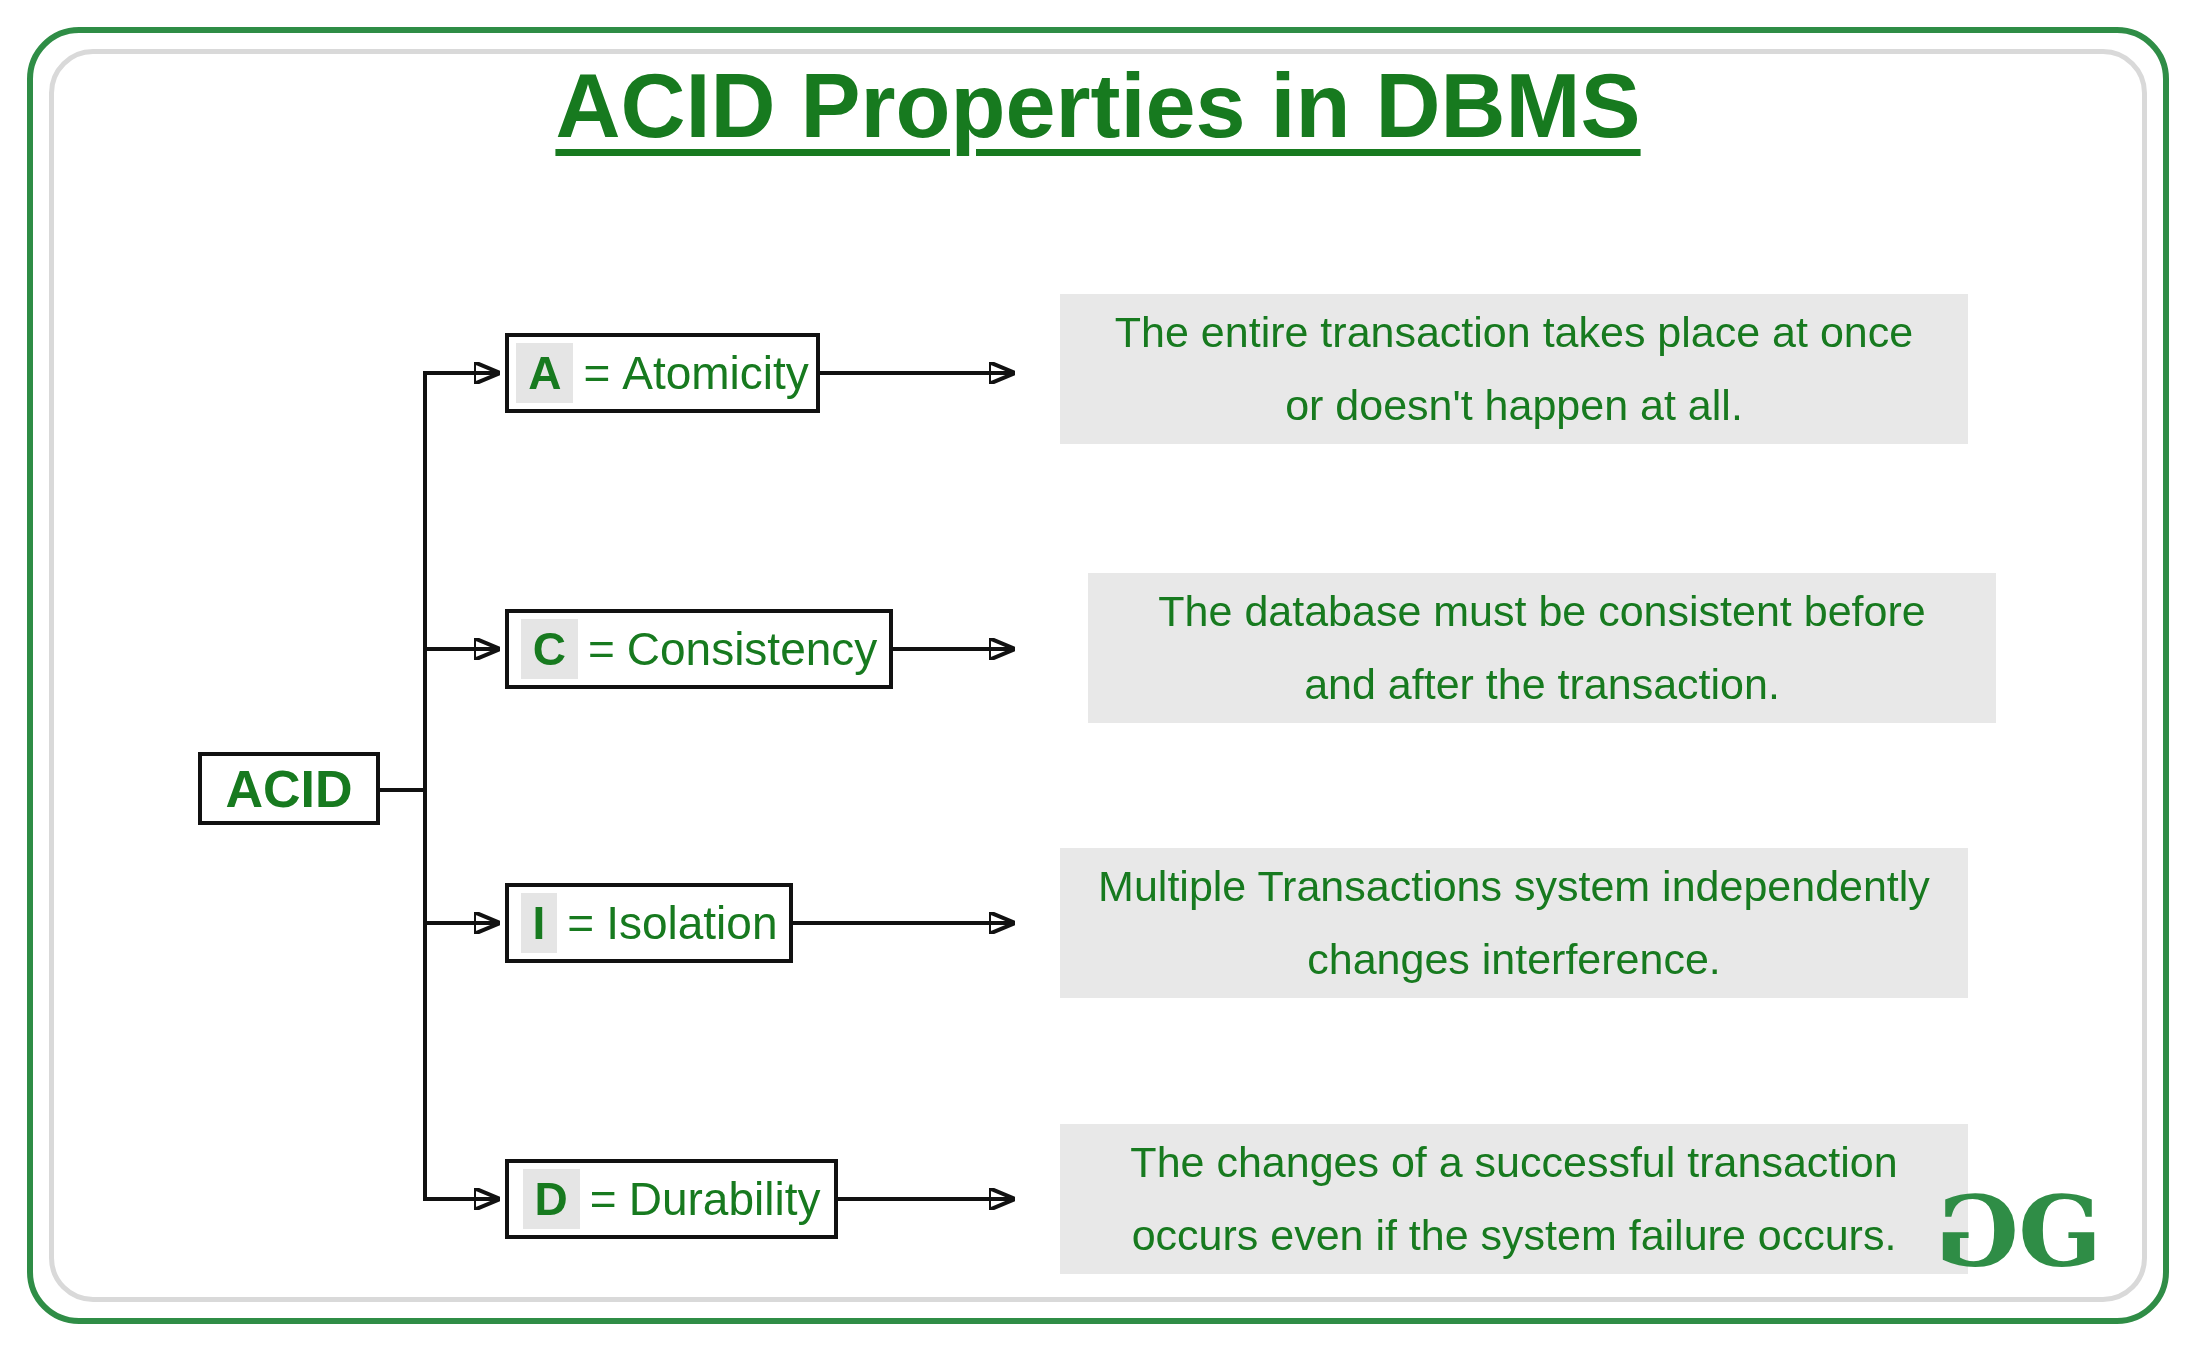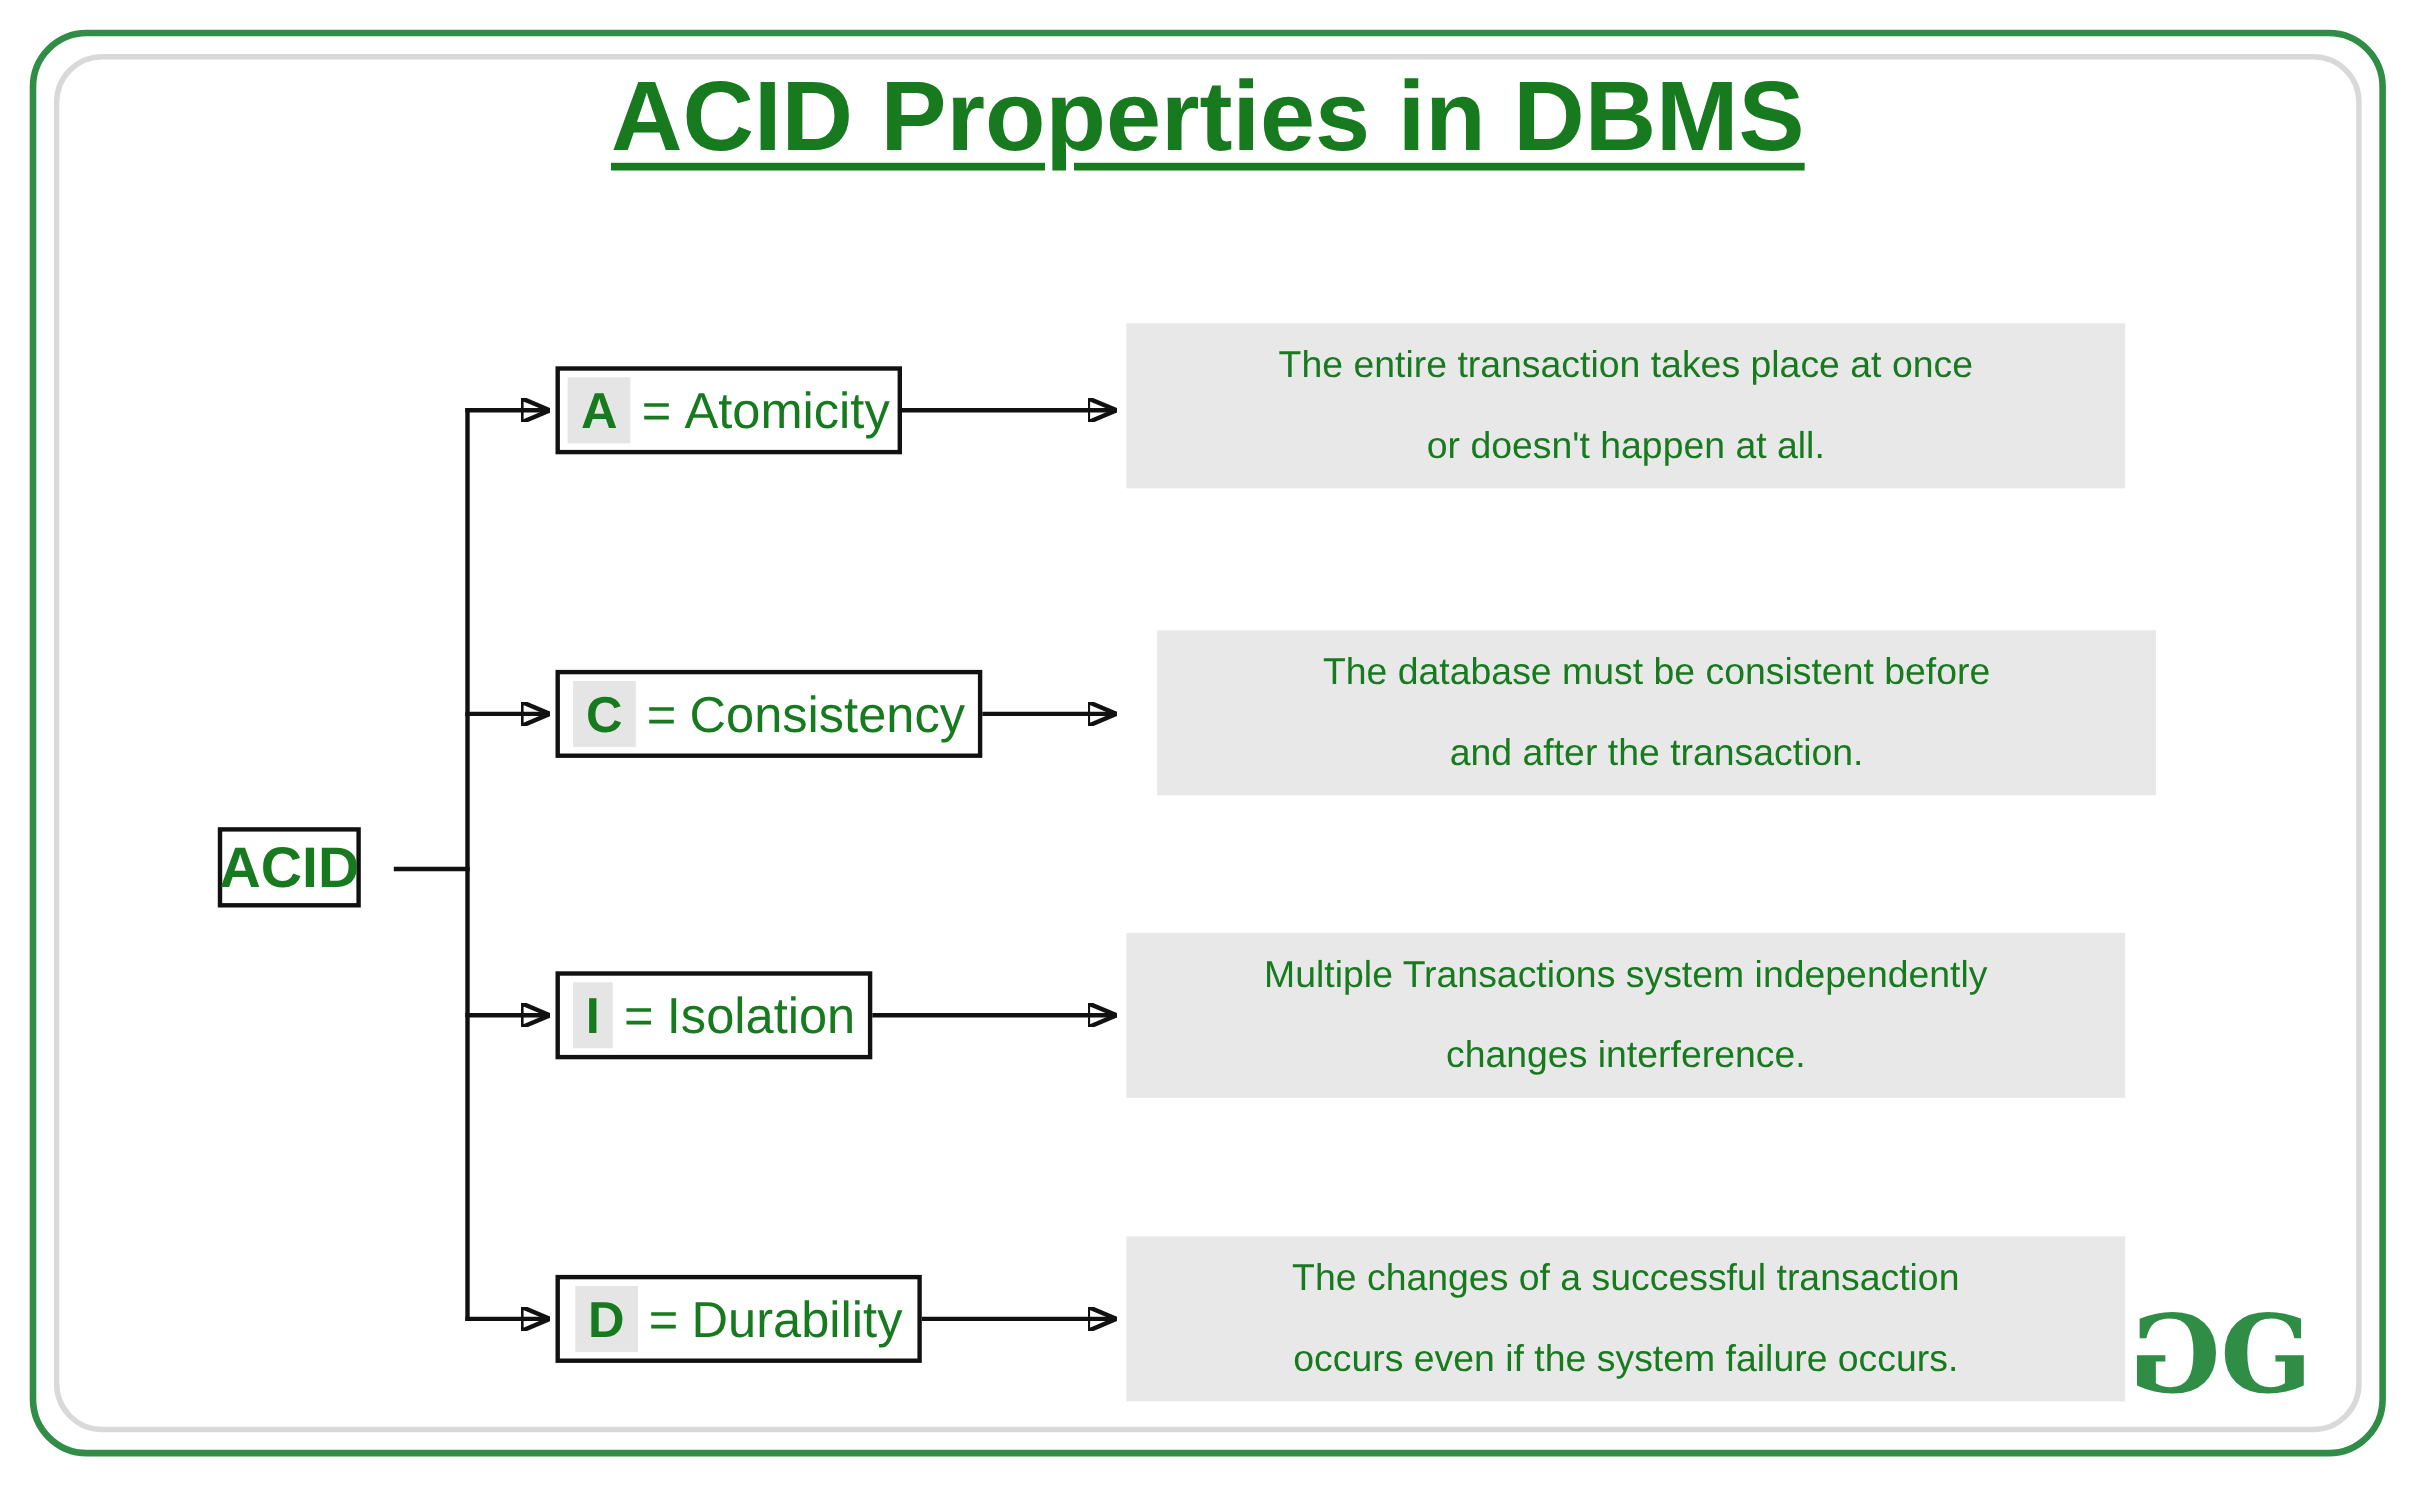--- a/index.html
+++ b/index.html
@@ -100,12 +100,12 @@
   
   .panel {
     position: absolute;
-    left: 1024px;
+    left: 1060px;
     width: 908px;
     height: 150px;
     background: #e8e8e8;
     color: #177a1f;
-    font-size: 34px;
+    font-size: 43px;
     text-align: center;
     display: flex;
     flex-direction: column;

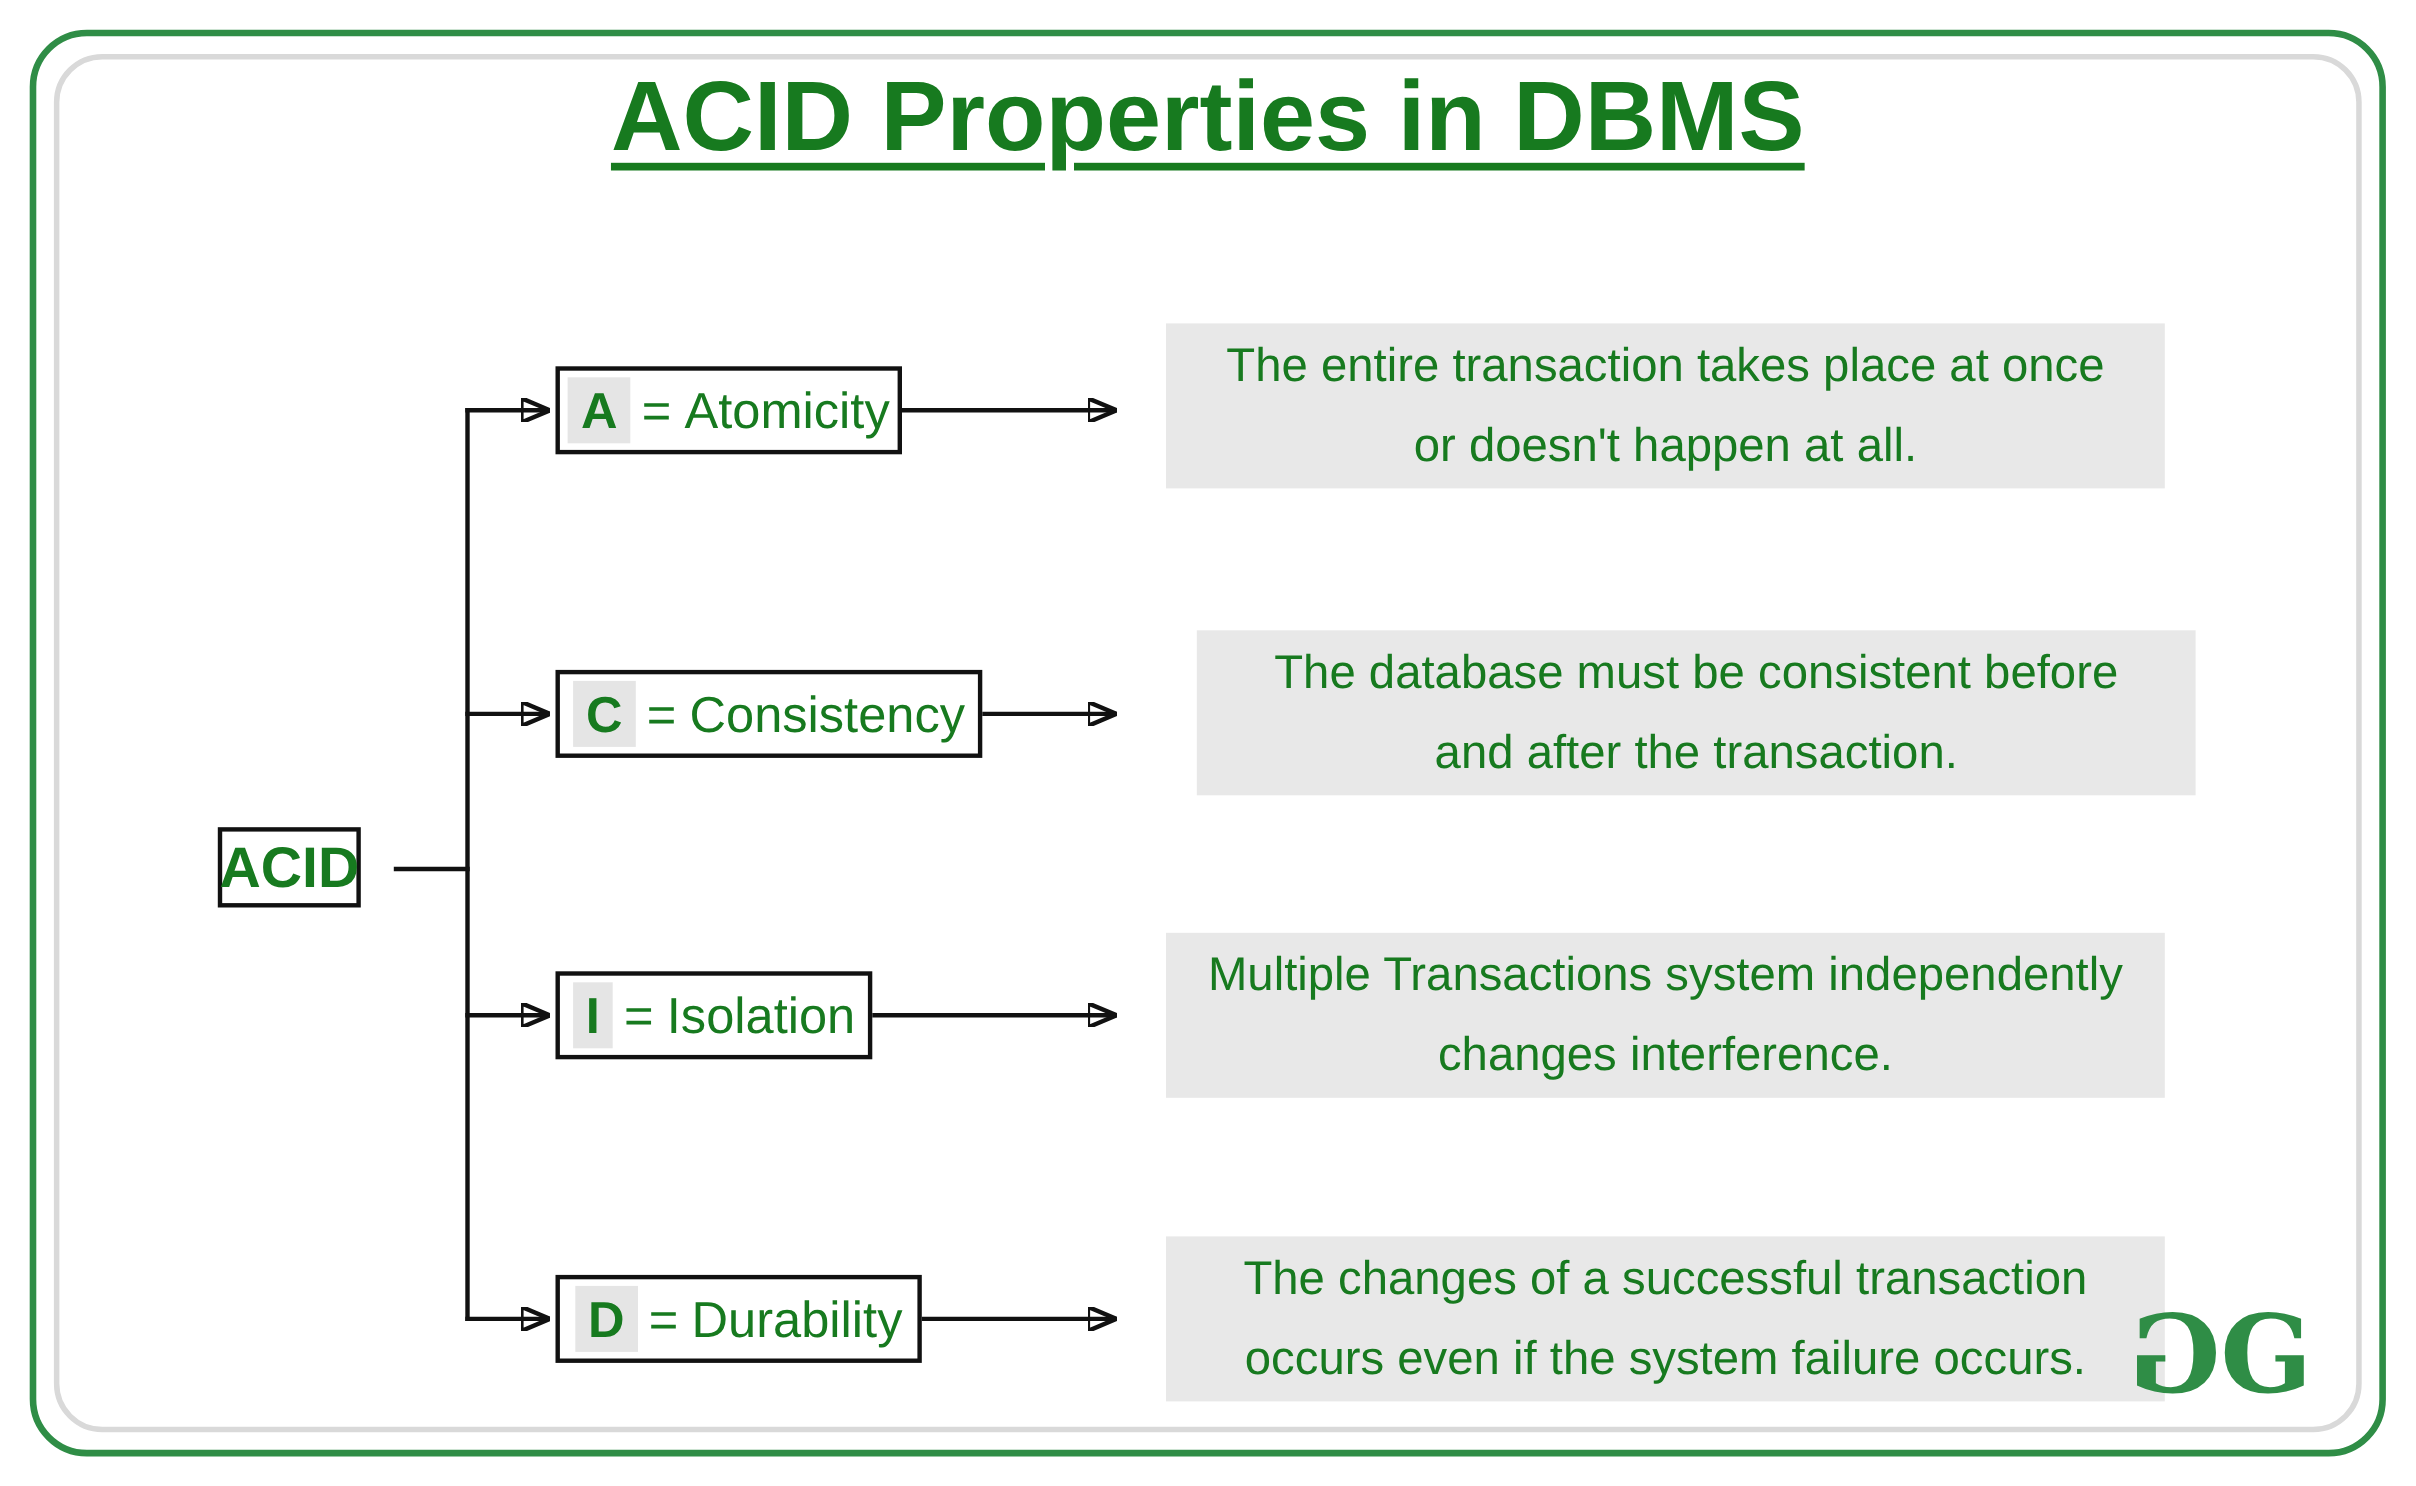--- a/index.html
+++ b/index.html
@@ -59,7 +59,7 @@
   .root-box {
     position: absolute;
     left: 198px; top: 752px;
-    width: 130px; height: 73px;
+    width: 182px; height: 73px;
     background: #ffffff;
     border: 4px solid #111111;
     display: flex;

